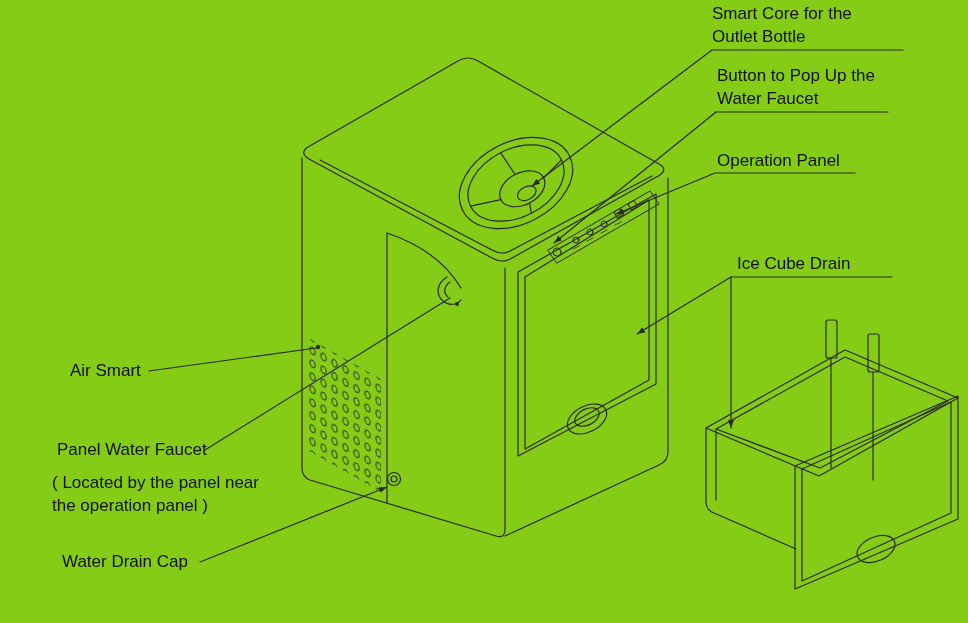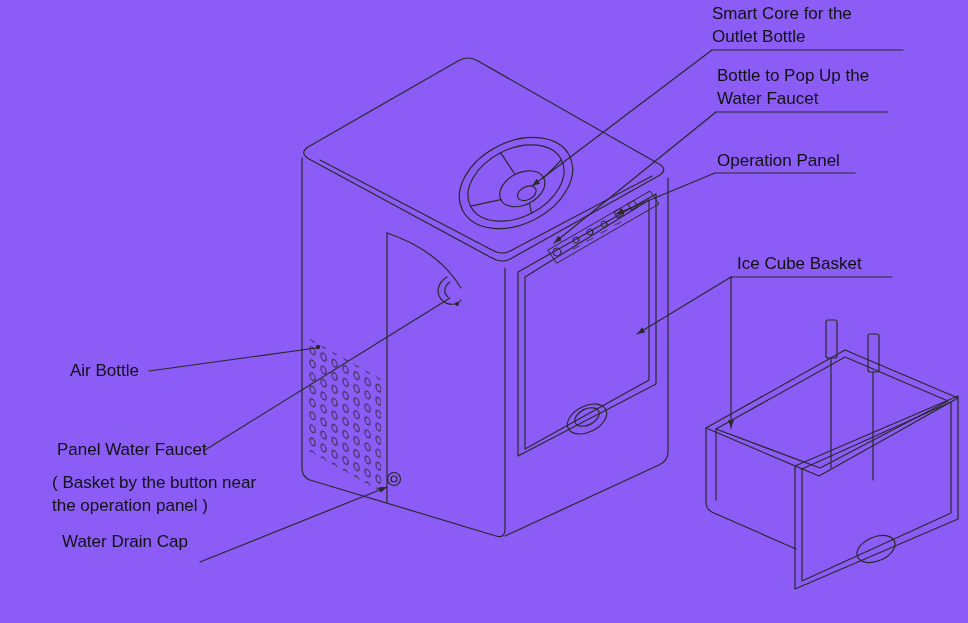--- a/index.html
+++ b/index.html
@@ -4,7 +4,7 @@
 <style>
   html,body{margin:0;padding:0;background:#fff;}
   body{width:968px;height:623px;overflow:hidden;font-family:"Liberation Sans",sans-serif;}
-  .stage{position:relative;width:968px;height:623px;background:#8b5cf6;color:#111;}
+  .stage{position:relative;width:968px;height:623px;background:#84cc16;color:#111;}
   .stage svg{position:absolute;left:0;top:0;}
   .lbl{position:absolute;font-size:17px;line-height:23px;white-space:nowrap;color:#111;}
 </style>

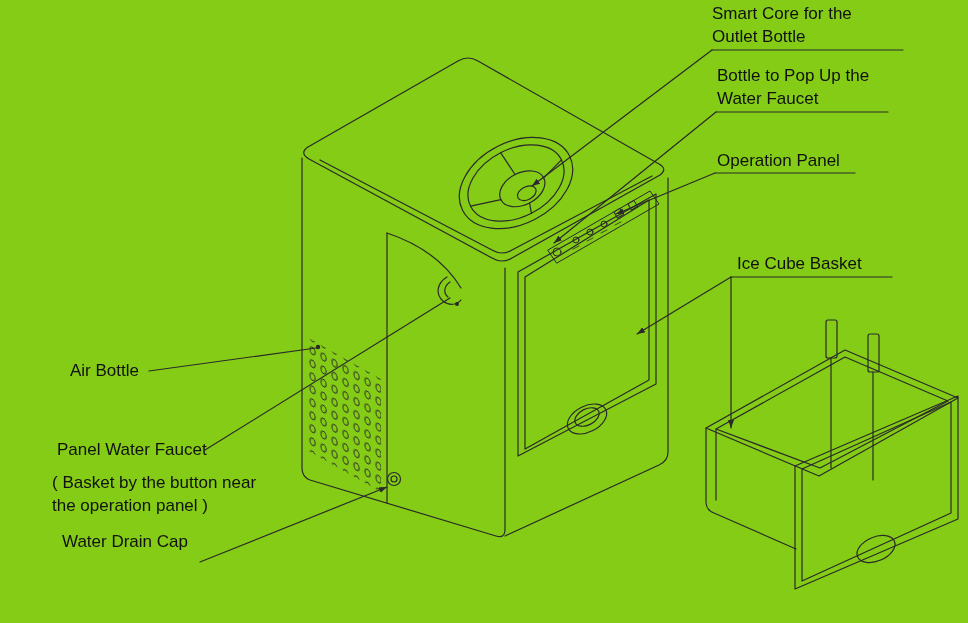--- a/index.html
+++ b/index.html
@@ -121,7 +121,7 @@
   </div>
 
   <div class="lbl" style="left:717px;top:64px">
-    <div>Bottle to Pop Up the</div>
+    <div>Button to Pop Up the</div>
     <div>Water Faucet</div>
   </div>
 

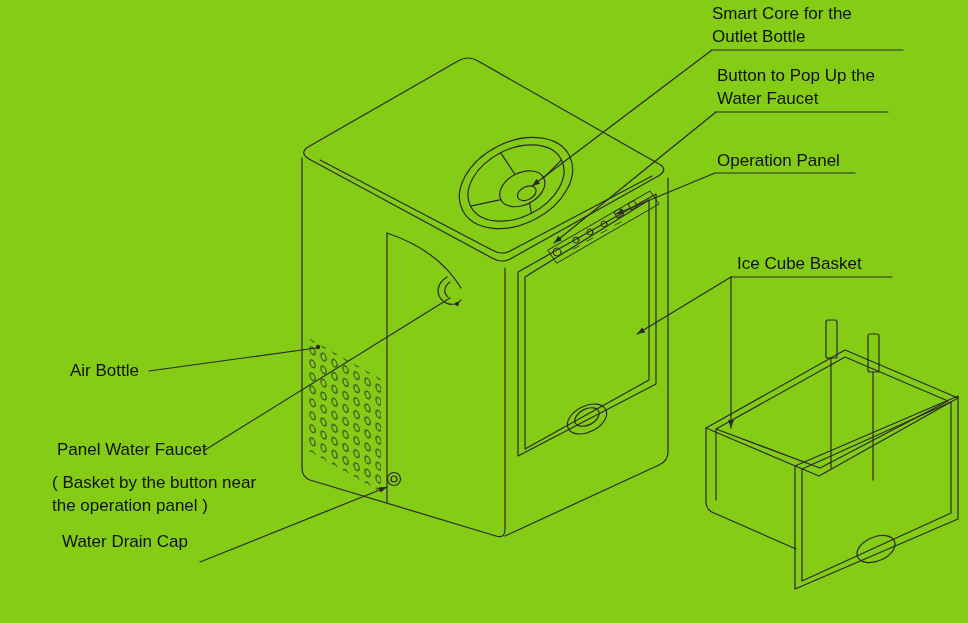--- a/index.html
+++ b/index.html
@@ -127,7 +127,7 @@
 
   <div class="lbl" style="left:717px;top:149px">Operation Panel</div>
 
-  <div class="lbl" style="left:737px;top:252px">Ice Cube Basket</div>
+  <div class="lbl" style="left:737px;top:252px">Ice Cube Drain</div>
 
   <div class="lbl" style="left:70px;top:359px">Air Bottle</div>
 

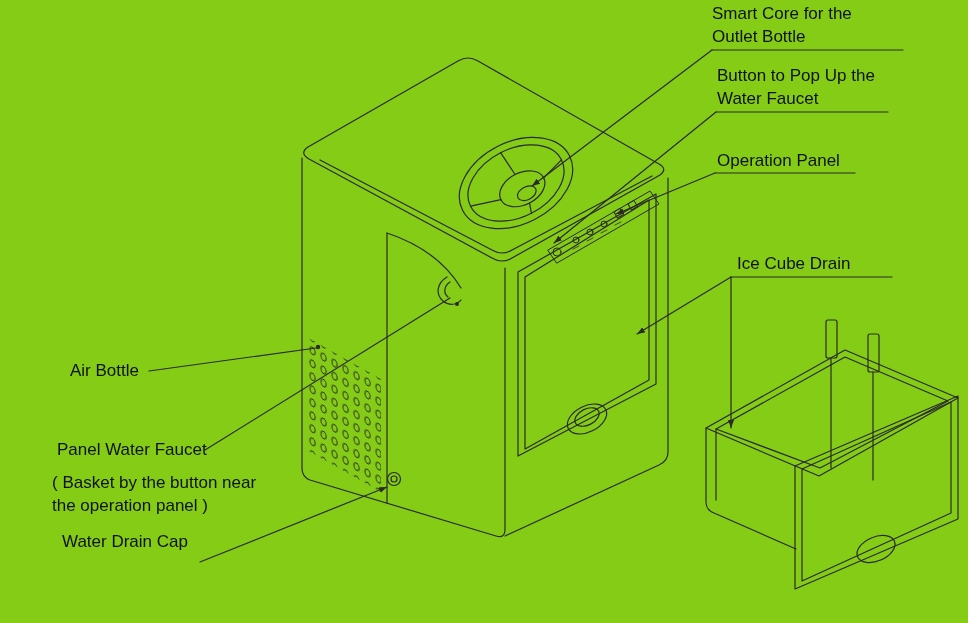--- a/index.html
+++ b/index.html
@@ -129,7 +129,7 @@
 
   <div class="lbl" style="left:737px;top:252px">Ice Cube Drain</div>
 
-  <div class="lbl" style="left:70px;top:359px">Air Bottle</div>
+  <div class="lbl" style="left:70px;top:359px">Air Smart</div>
 
   <div class="lbl" style="left:57px;top:438px">Panel Water Faucet</div>
   <div class="lbl" style="left:52px;top:471px">

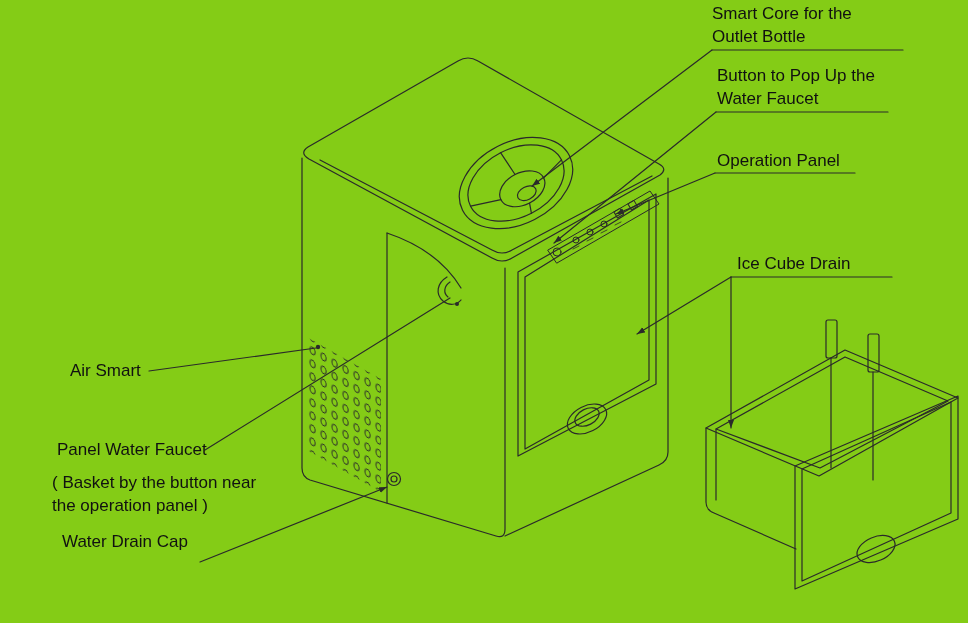--- a/index.html
+++ b/index.html
@@ -133,7 +133,7 @@
 
   <div class="lbl" style="left:57px;top:438px">Panel Water Faucet</div>
   <div class="lbl" style="left:52px;top:471px">
-    <div>( Basket by the button near</div>
+    <div>( Located by the panel near</div>
     <div>the operation panel )</div>
   </div>
 

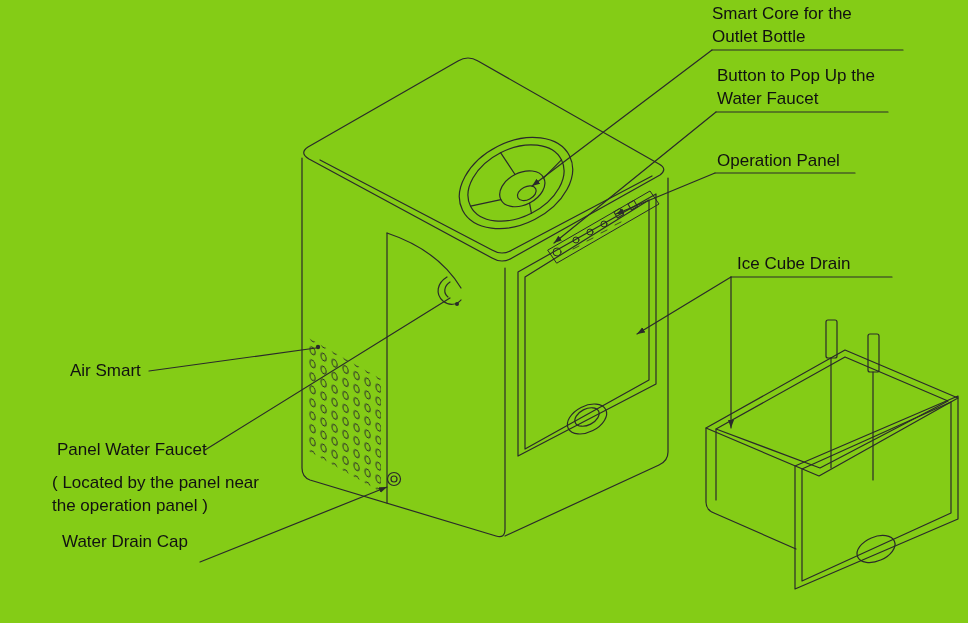--- a/index.html
+++ b/index.html
@@ -137,7 +137,7 @@
     <div>the operation panel )</div>
   </div>
 
-  <div class="lbl" style="left:62px;top:530px">Water Drain Cap</div>
+  <div class="lbl" style="left:62px;top:550px">Water Drain Cap</div>
 
 </div>
 

